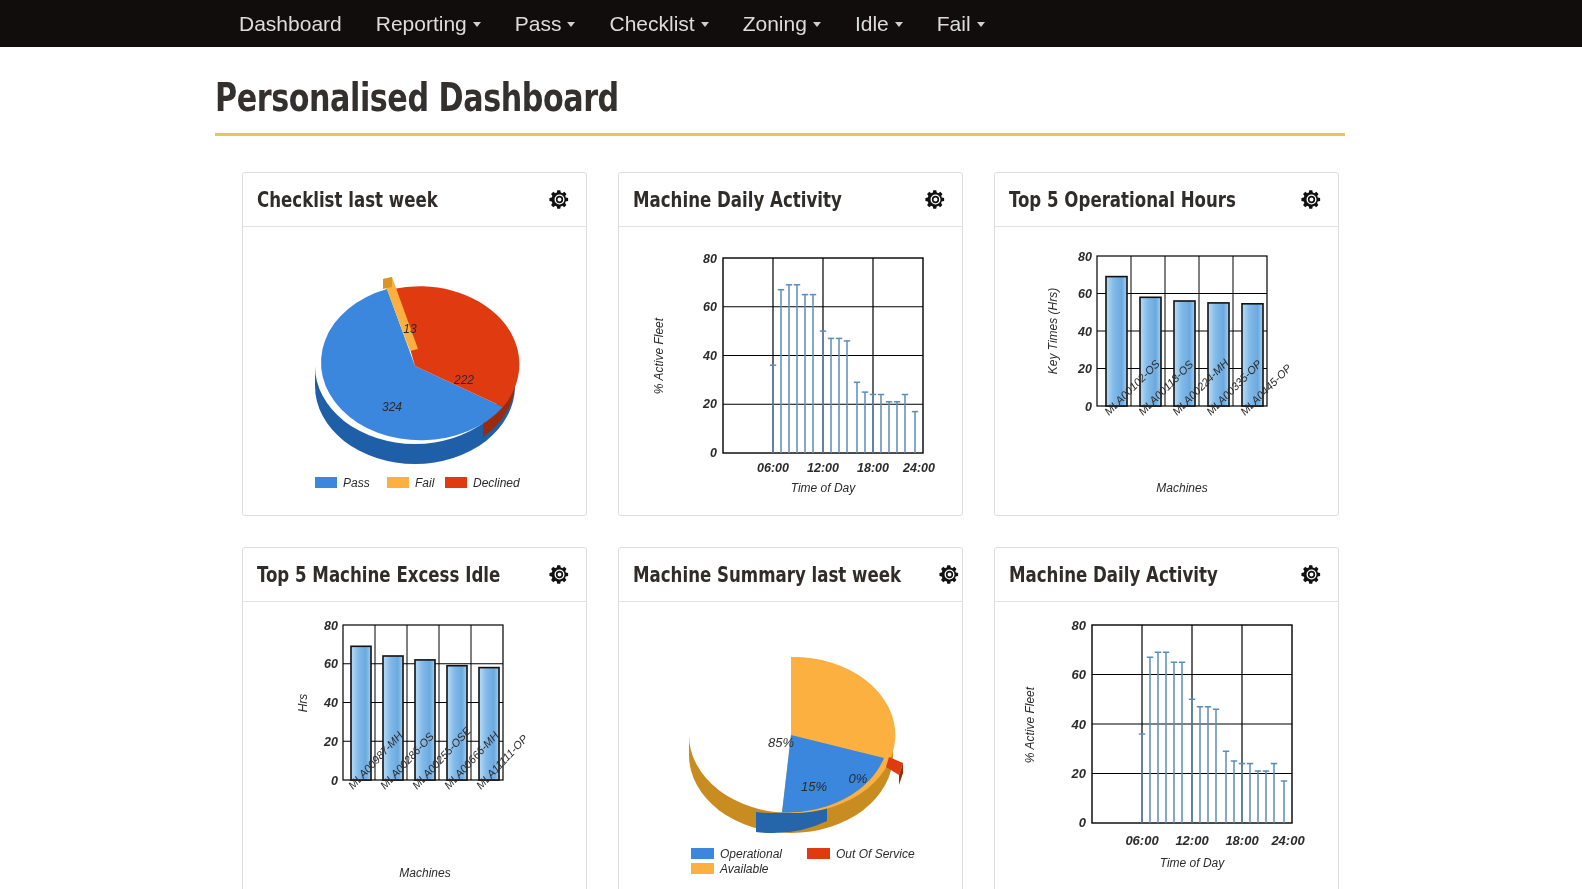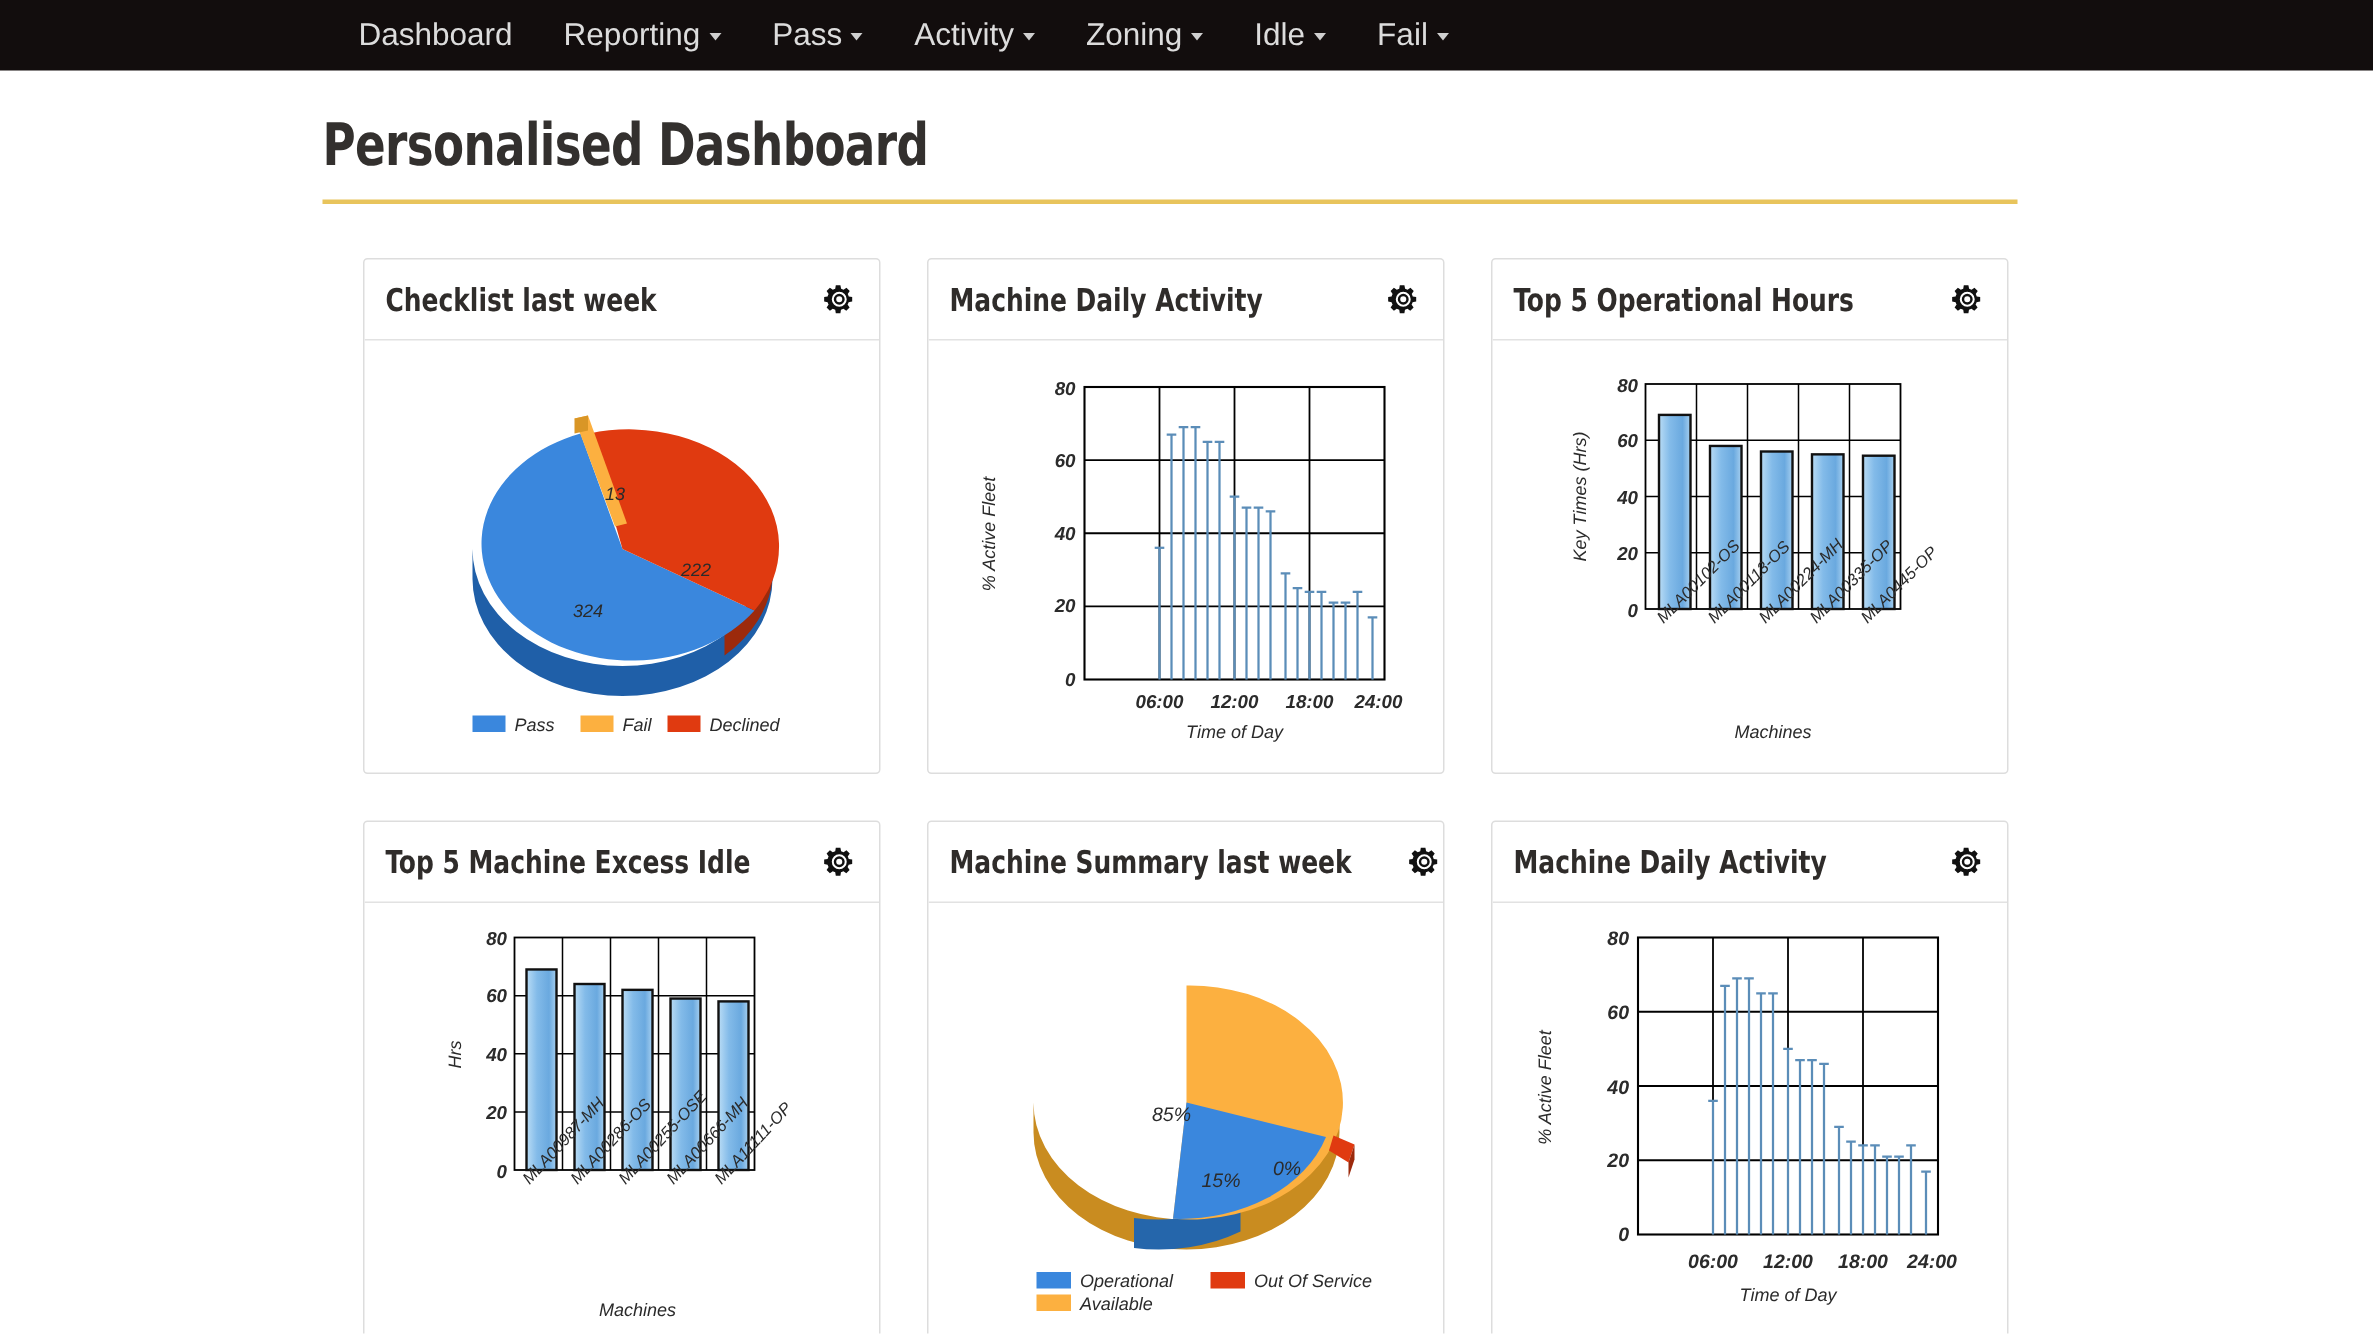--- a/index.html
+++ b/index.html
@@ -91,7 +91,7 @@
     <i class="caret"></i>
   </div>
   <div class="nav-item">
-    <span>Activity</span>
+    <span>Checklist</span>
     <i class="caret"></i>
   </div>
   <div class="nav-item">

